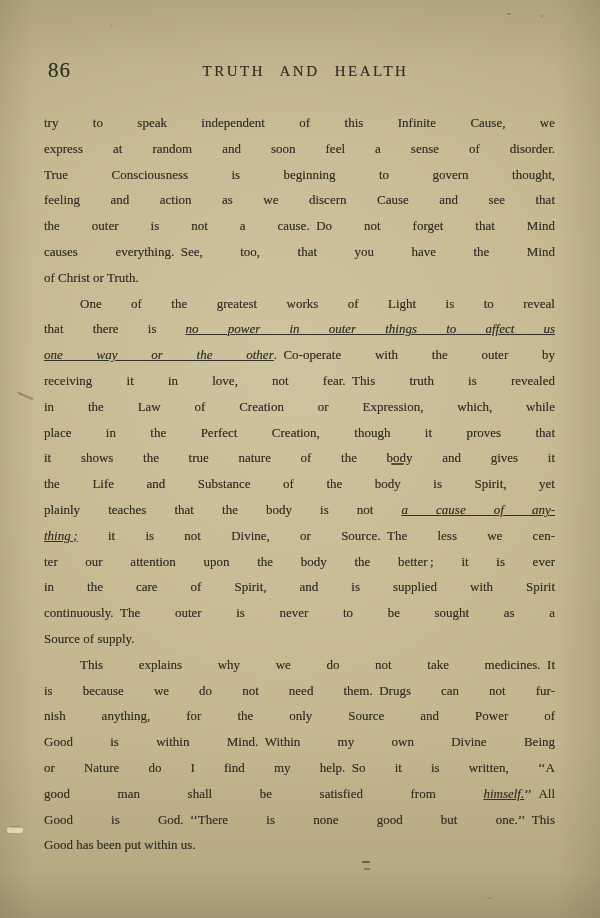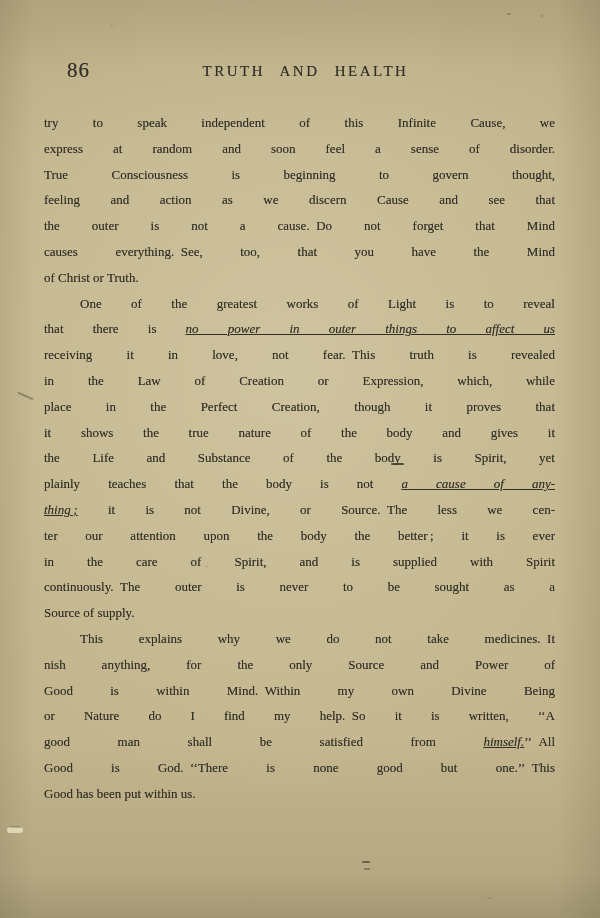--- a/index.html
+++ b/index.html
@@ -22,7 +22,6 @@
     position:absolute; left:48px; top:58px;
     font-size:21px; letter-spacing:1px;
     text-shadow:0 0 0.5px rgba(50,47,38,0.55);
-    margin-left:19px;
   }
   .running-title {
     position:absolute; left:11px; right:0; top:63px;

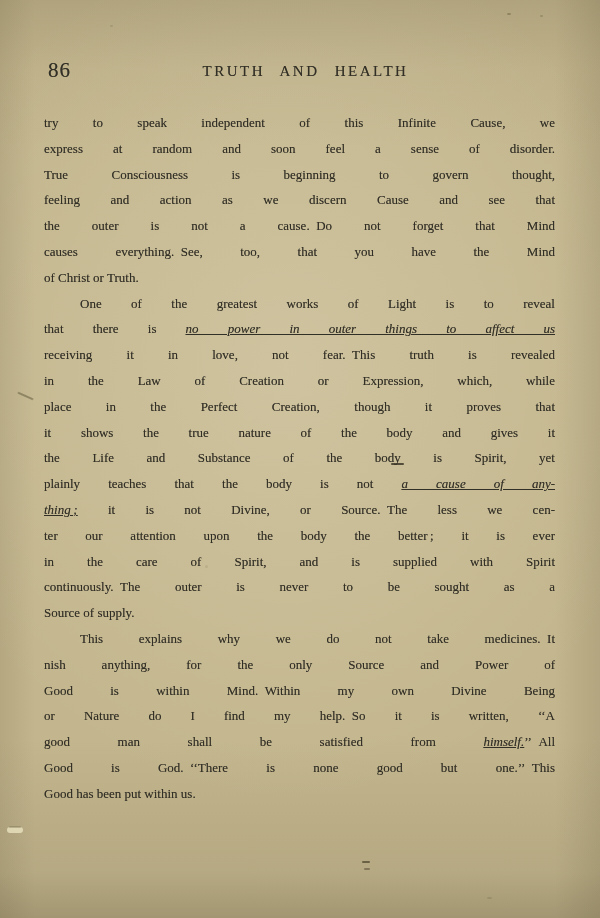--- a/index.html
+++ b/index.html
@@ -97,6 +97,7 @@
       <div class="para">
         <div class="line indent"><span>One of the greatest works of Light is to reveal</span></div>
         <div class="line"><span>that there is </span><span class="it">no power in outer things to affect us</span></div>
+        <div class="line"><span class="it">one way or the other</span><span>. Co-operate with the outer by</span></div>
         <div class="line"><span>receiving it in love, not fear. This truth is revealed</span></div>
         <div class="line"><span>in the Law of Creation or Expression, which, while</span></div>
         <div class="line"><span>place in the Perfect Creation, though it proves that</span></div>

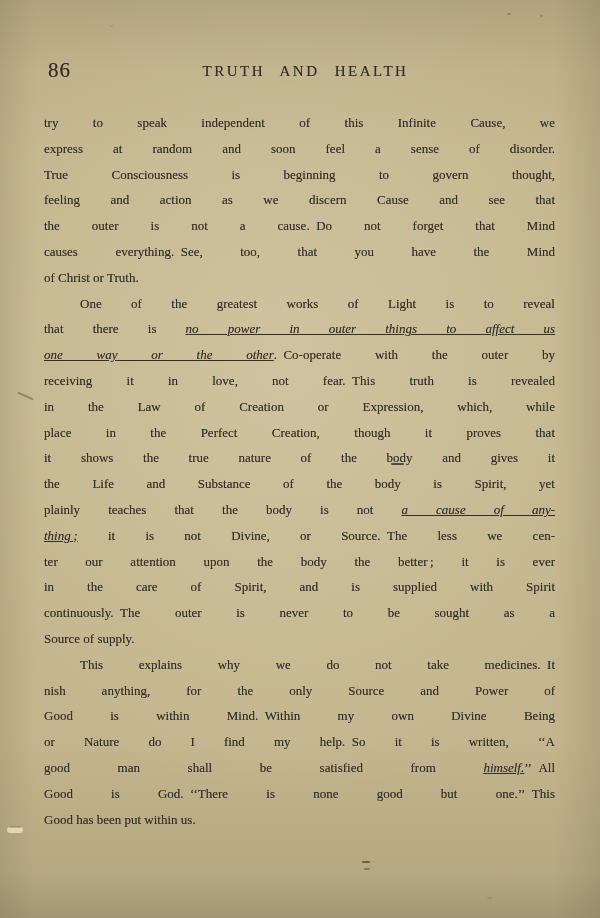--- a/index.html
+++ b/index.html
@@ -112,6 +112,7 @@
       </div>
       <div class="para">
         <div class="line indent"><span>This explains why we do not take medicines. It</span></div>
+        <div class="line"><span>is because we do not need them. Drugs can not fur-</span></div>
         <div class="line"><span>nish anything, for the only Source and Power of</span></div>
         <div class="line"><span>Good is within Mind. Within my own Divine Being</span></div>
         <div class="line"><span>or Nature do I find my help. So it is written, ‘‘A</span></div>

